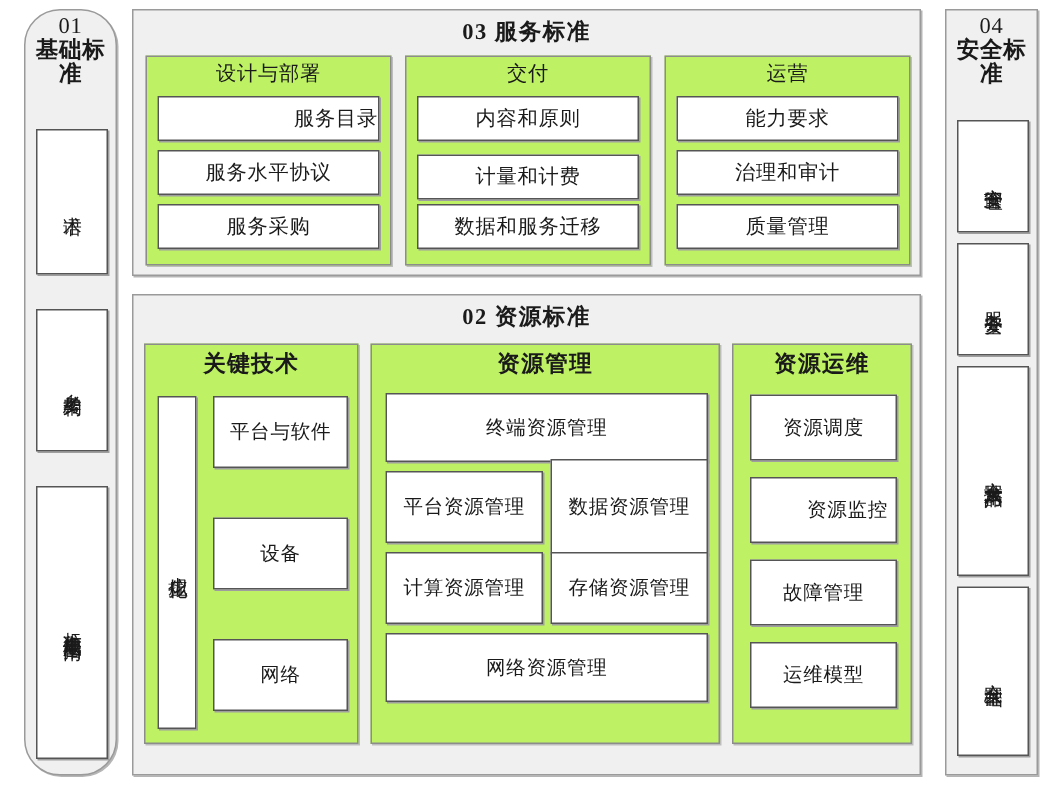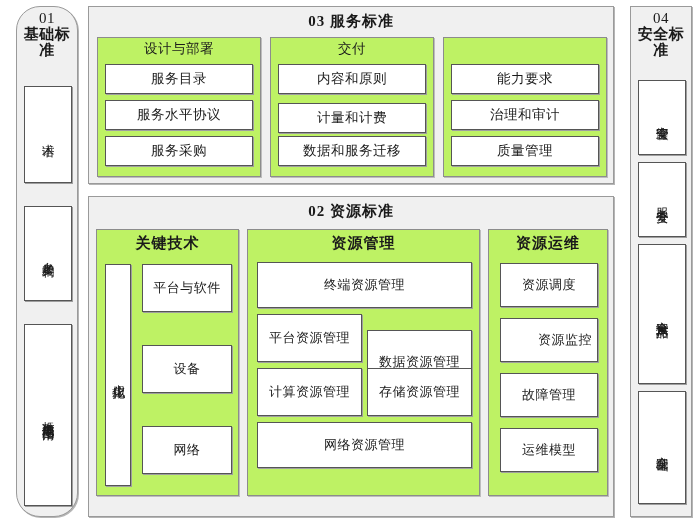--- a/index.html
+++ b/index.html
@@ -218,6 +218,7 @@
       </div>
 
       <div class="group g03" style="left:354px;width:164px;">
+        <div class="g03-title">运营</div>
         <div class="leaf" style="top:26px;">
           <span>能力要求</span>
         </div>

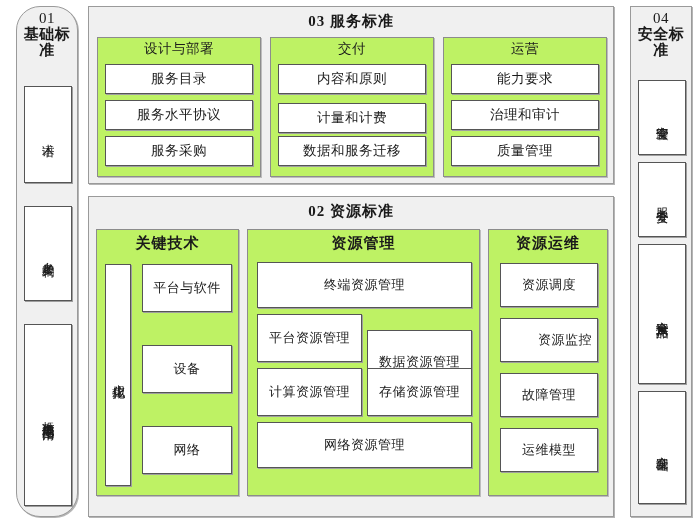--- a/index.html
+++ b/index.html
@@ -193,7 +193,7 @@
 
       <div class="group g03" style="left:8px;width:164px;">
         <div class="g03-title">设计与部署</div>
-        <div class="leaf" style="top:26px;">
+        <div class="leaf" style="top:26px;justify-content:flex-end;">
           <span>服务目录</span>
         </div>
         <div class="leaf" style="top:62px;">

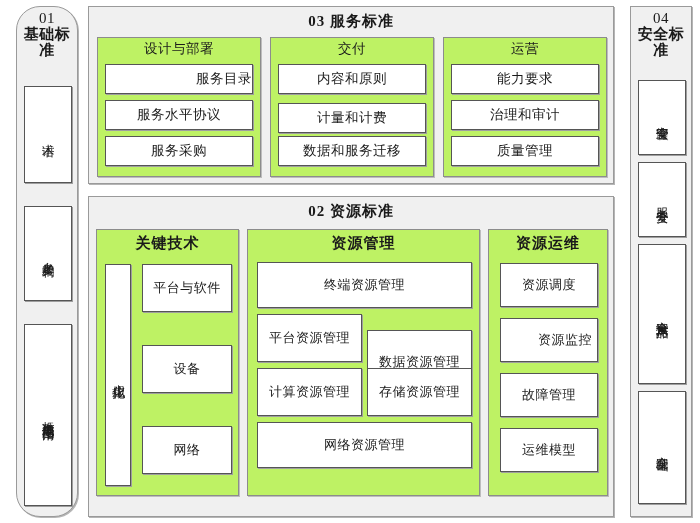--- a/index.html
+++ b/index.html
@@ -258,7 +258,7 @@
         <div class="leaf rm-halfL" style="top:84px;height:48px;">
           <span>平台资源管理</span>
         </div>
-        <div class="leaf rm-halfR" style="top:100px;height:64px;">
+        <div class="leaf rm-halfR" style="top:76px;height:64px;">
           <span>数据资源管理</span>
         </div>
         <div class="leaf rm-halfR" style="top:138px;height:48px;">

